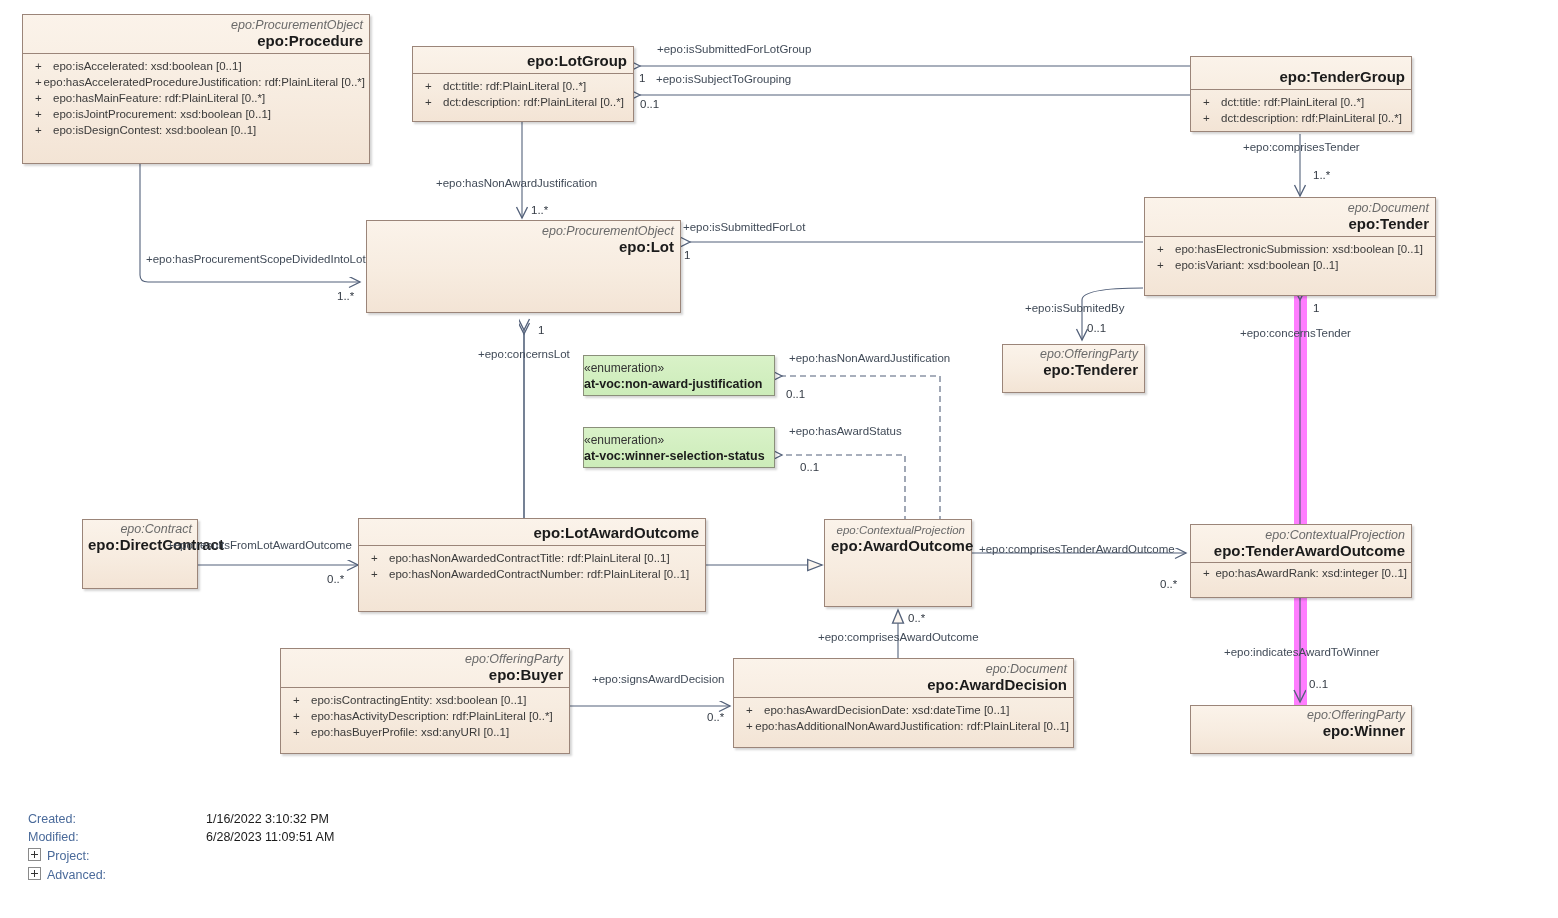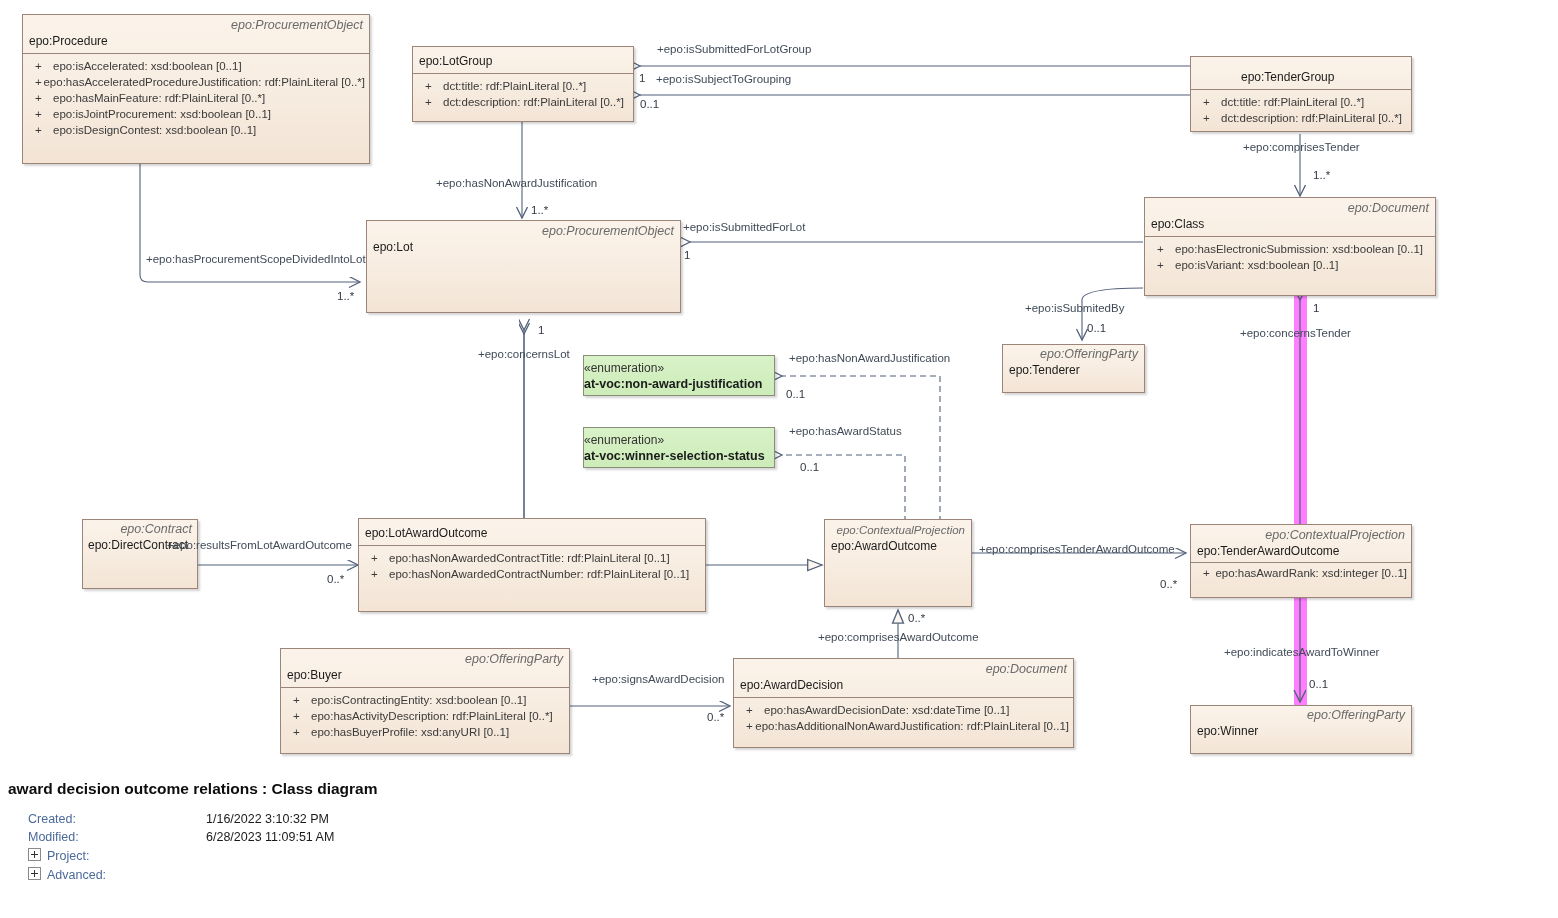--- a/index.html
+++ b/index.html
@@ -13,7 +13,7 @@
   .uml .hdr{position:relative;padding:3px 6px 4px 6px;}
   .uml .stereo{font-style:italic;font-size:12.5px;color:#6a6a6a;text-align:right;line-height:15px;
                white-space:nowrap;}
-  .uml .cname{font-weight:normal;font-size:12px;color:#1b1b1b;text-align:left;line-height:16px;
+  .uml .cname{font-weight:bold;font-size:15px;color:#1b1b1b;text-align:right;line-height:16px;
               white-space:nowrap;}
   .uml .sep{border-top:1px solid #9b8579;}
   .uml .attrs{padding:4px 4px 4px 4px;}

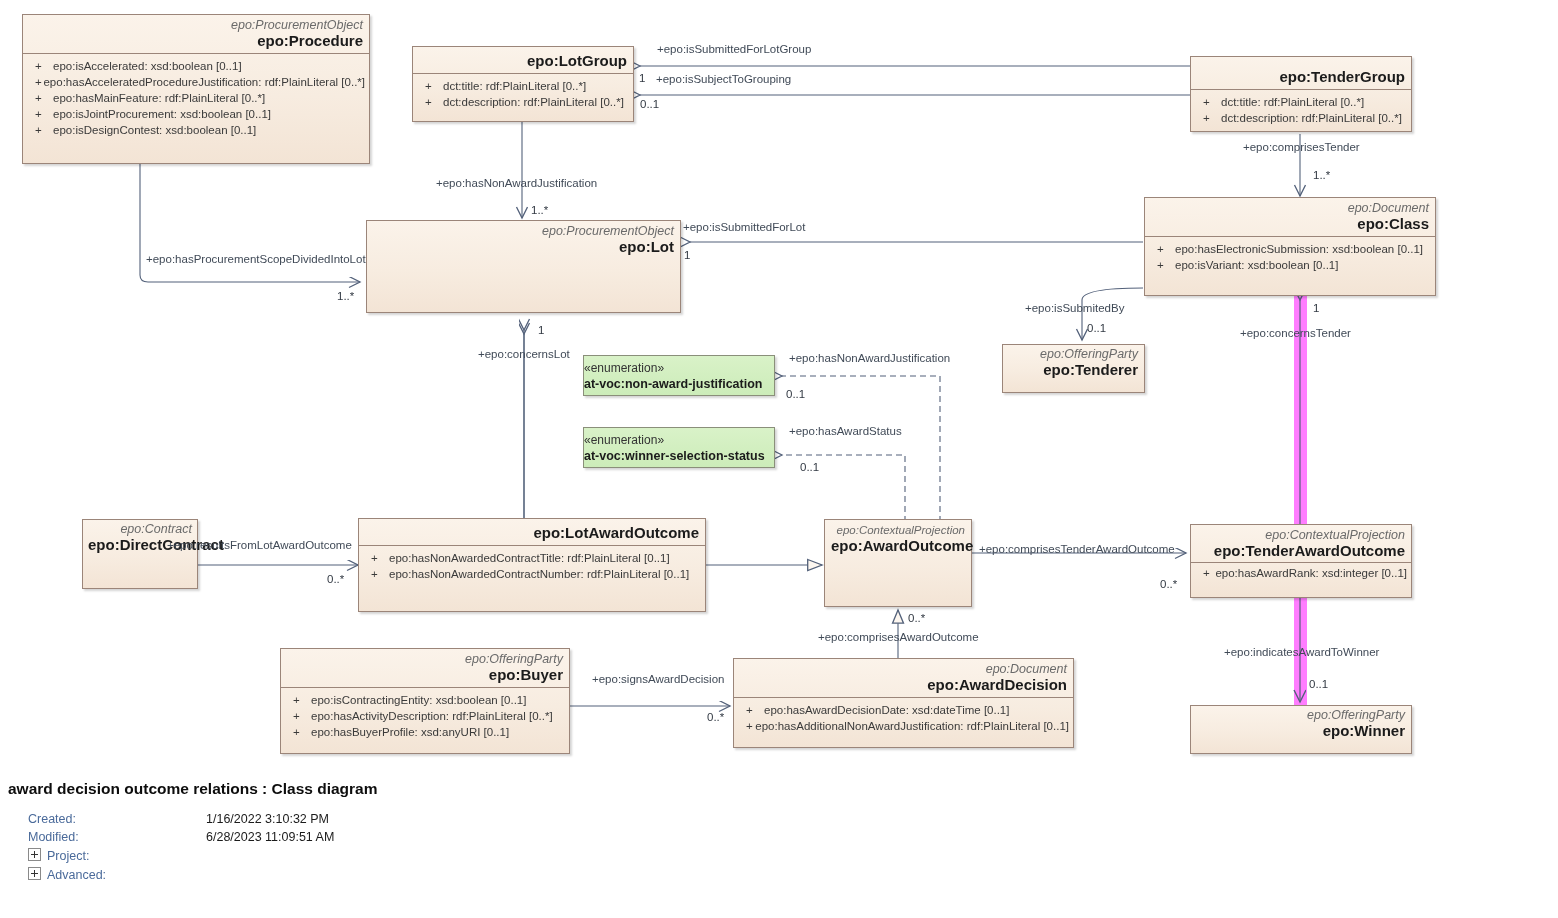--- a/index.html
+++ b/index.html
@@ -186,7 +186,7 @@
   <div class="uml" style="left:1144px;top:197px;width:292px;height:99px;">
     <div class="hdr">
       <div class="stereo">epo:Document</div>
-      <div class="cname">epo:Class</div>
+      <div class="cname">epo:Tender</div>
     </div>
     <div class="sep"></div>
     <div class="attrs">

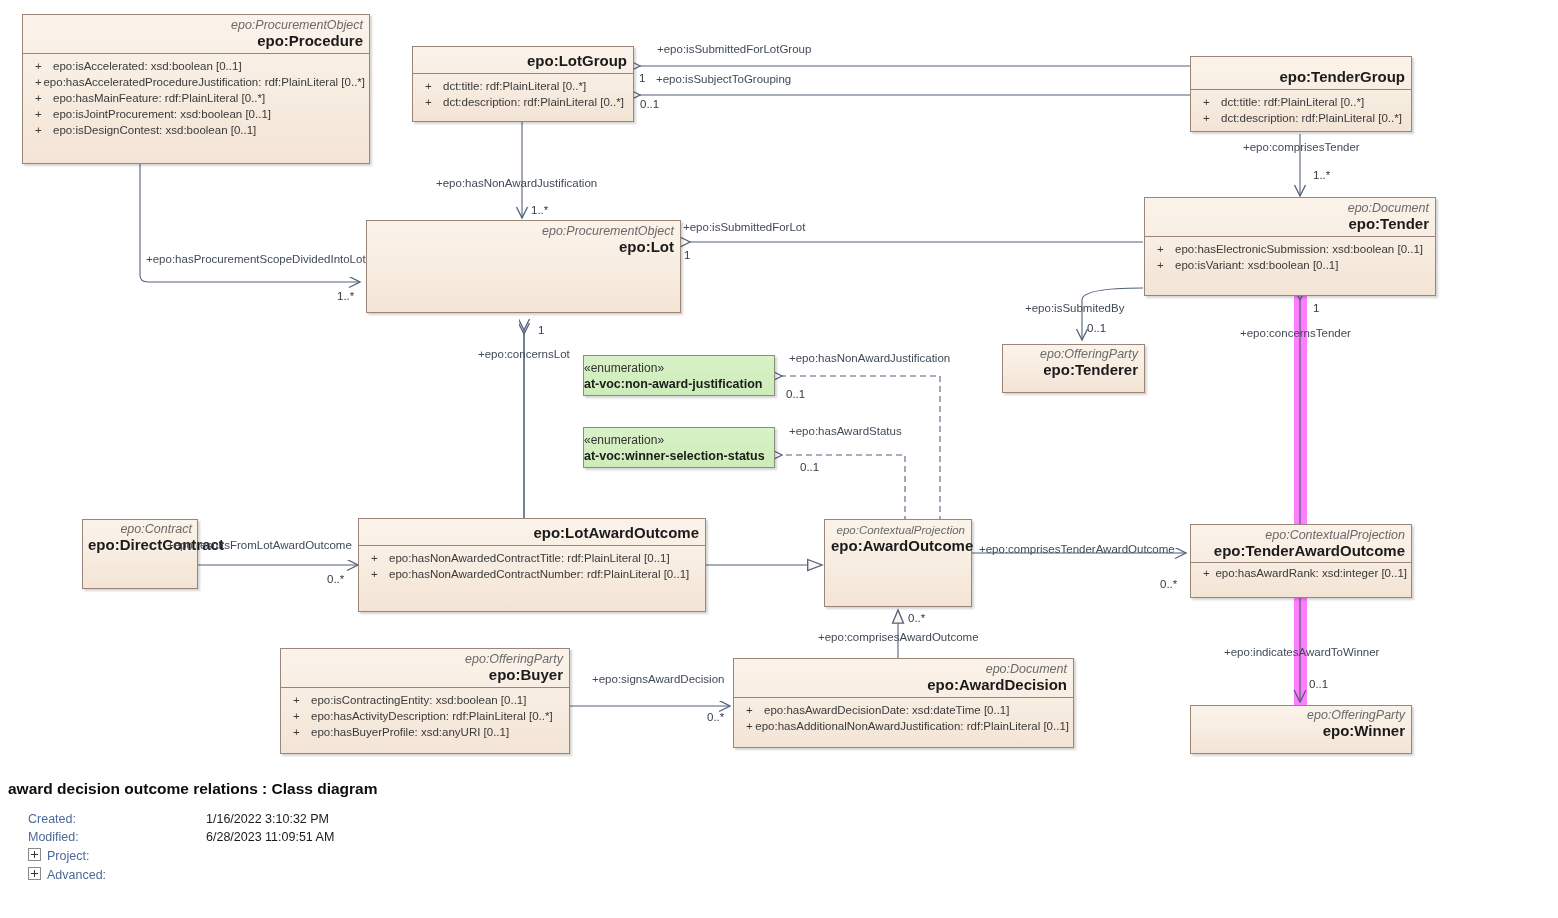--- a/index.html
+++ b/index.html
@@ -358,9 +358,6 @@
   <div class="lbl" style="left:1224px;top:646px;">+epo:indicatesAwardToWinner</div>
   <div class="mult" style="left:1309px;top:678px;">0..1</div>
 
-  <div class="footer">
-    <div class="ttl">award decision outcome relations : Class diagram</div>
-  </div>
 
   <div class="mrow" style="left:28px;top:810px;">
     <span>Created:</span>

